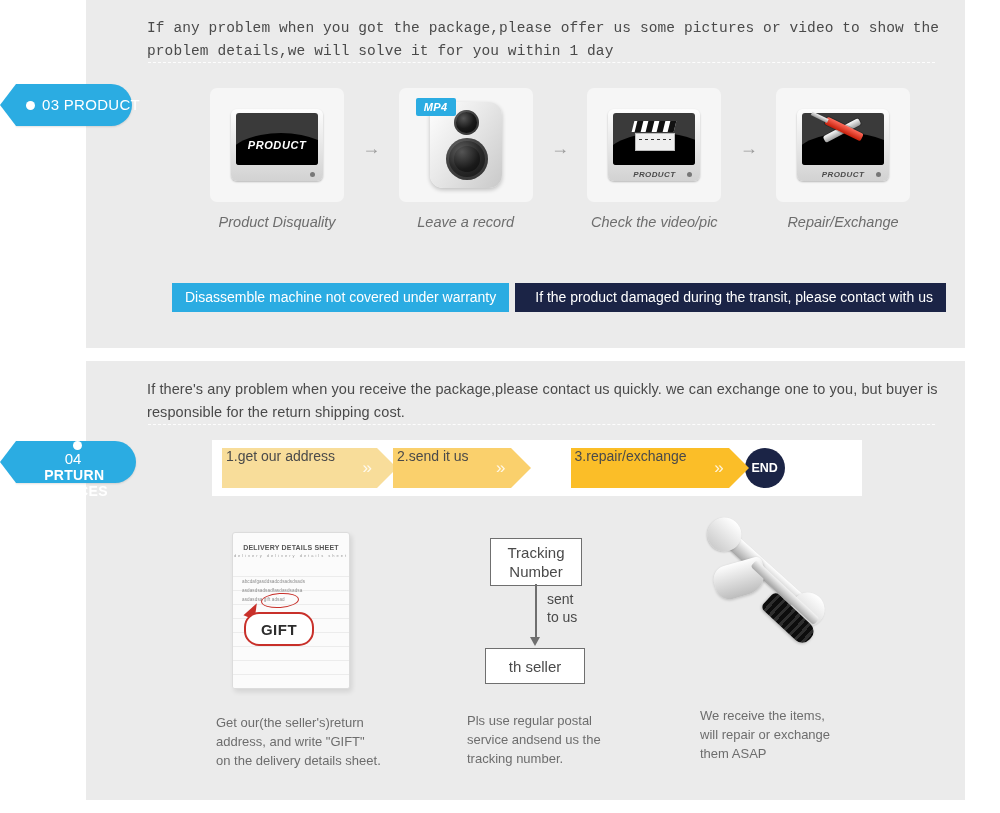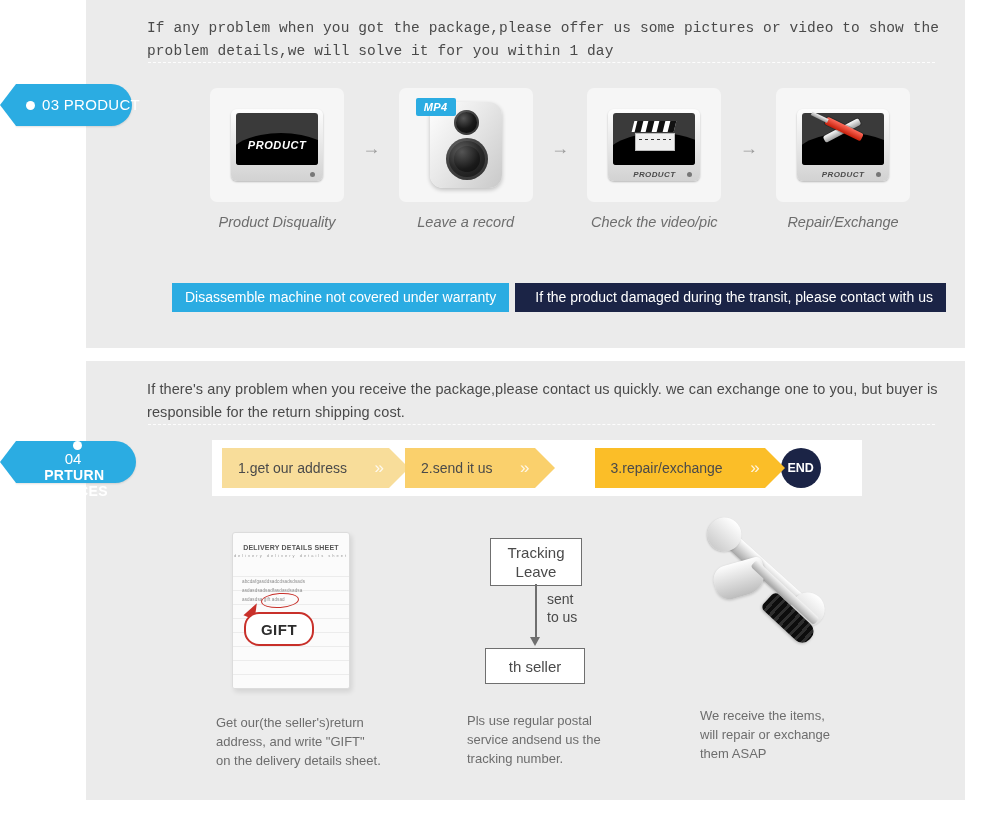--- a/index.html
+++ b/index.html
@@ -171,8 +171,8 @@
     box-sizing:border-box;
   }
   .chev{
-    position:relative;height:40px;display:flex;align-items:center;
-    color:#4a4a4a;font-size:14px;padding-left:16px;padding-right:42px;
+    position:relative;height:40px;display:flex;align-items:flex-start;
+    color:#4a4a4a;font-size:14px;padding-left:4px;padding-right:42px;
     white-space:nowrap;margin-right:16px;
   }
   .chev:after{

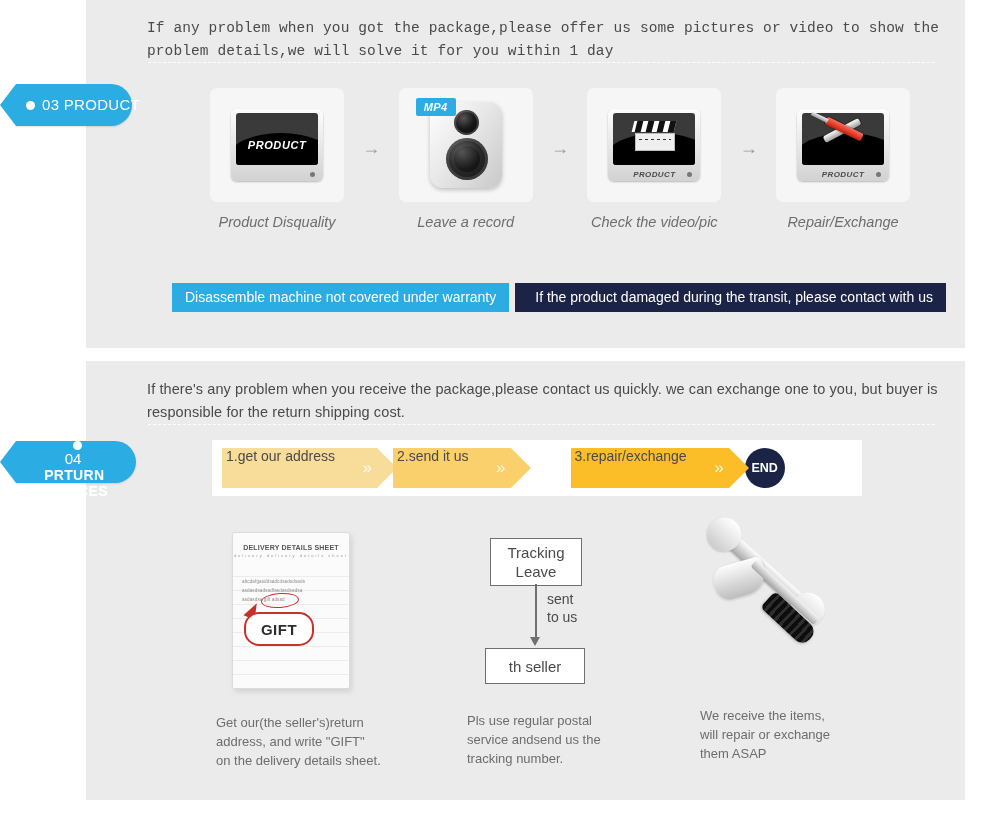--- a/index.html
+++ b/index.html
@@ -451,7 +451,7 @@
 
     <div class="bcol" id="bcol2">
       <div class="tbox" id="tbox-top">Tracking
-Leave</div>
+Number</div>
       <div id="t-line"></div>
       <div id="t-head"></div>
       <div id="t-label">sent

